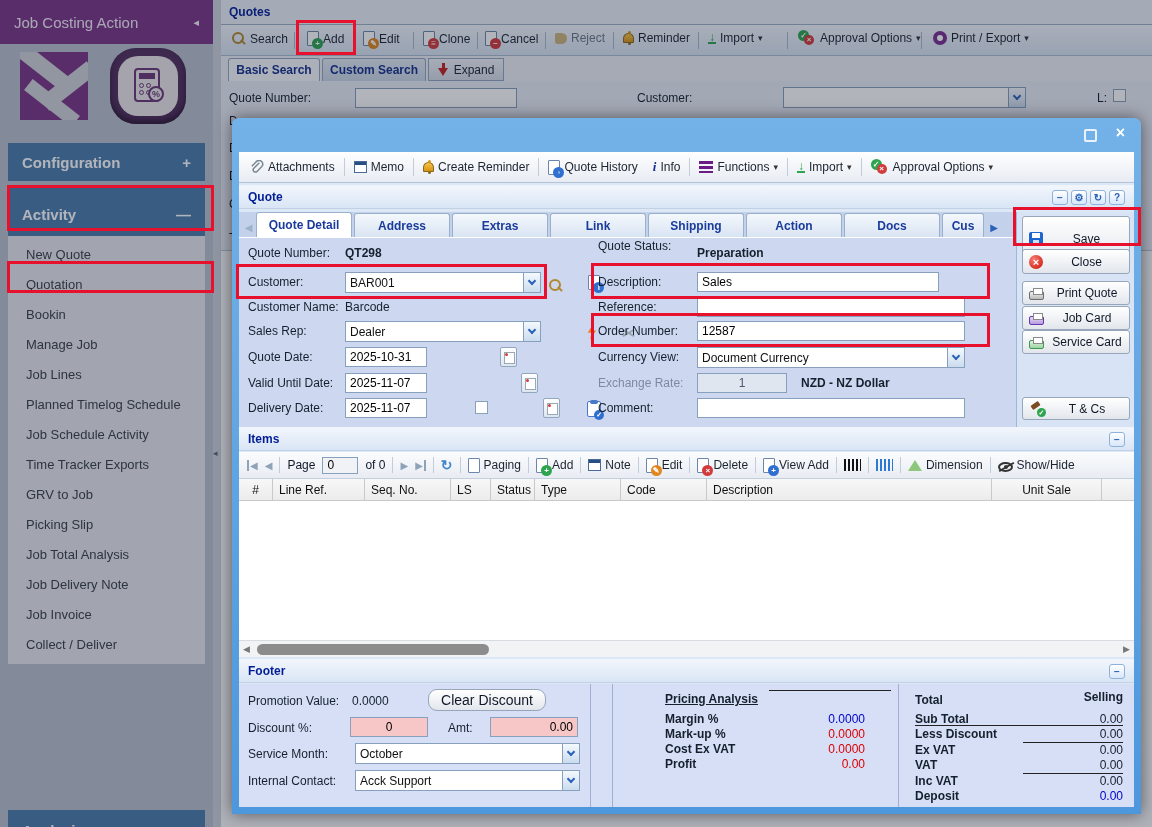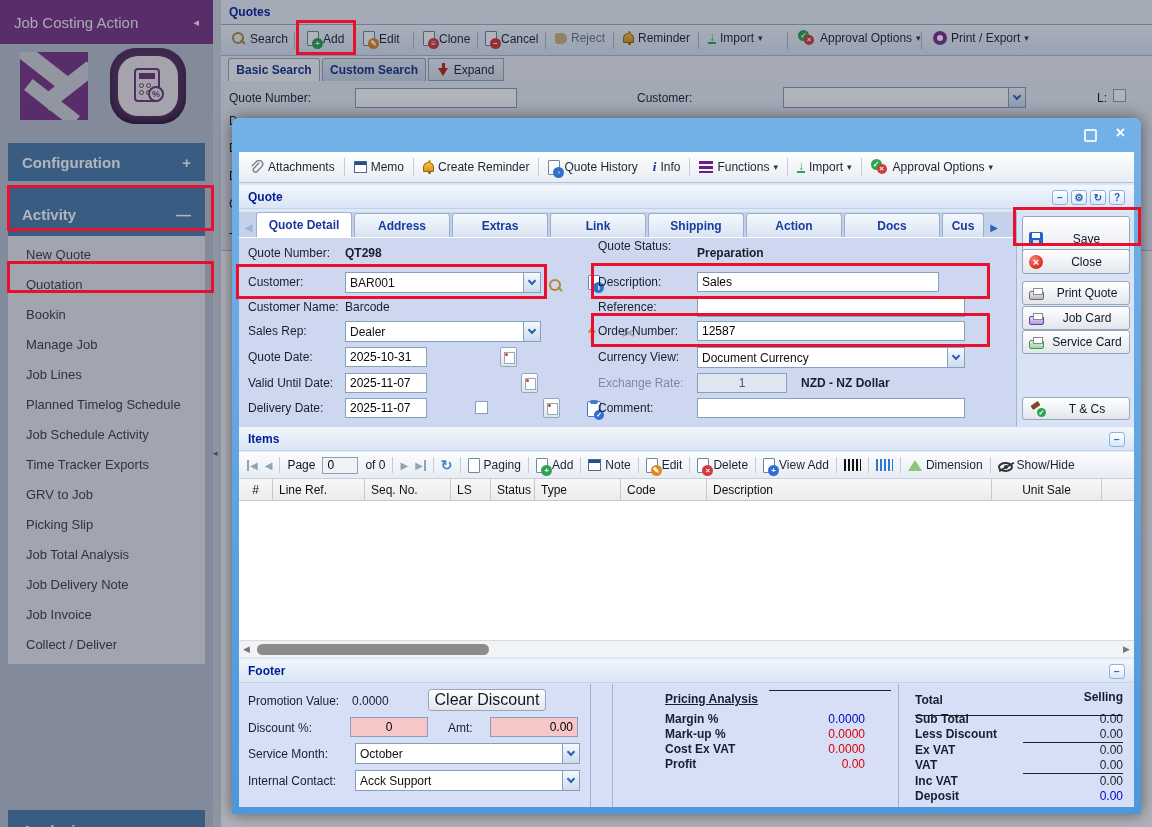--- a/index.html
+++ b/index.html
@@ -19,7 +19,7 @@
   .dd .btn{width:17px;height:100%;background:linear-gradient(#f4f9fd,#cbdcee);border-left:1px solid #86a0bd;display:flex;align-items:center;justify-content:center}
   .chev{width:6px;height:6px;border-right:2px solid #2a62b8;border-bottom:2px solid #2a62b8;transform:rotate(45deg);margin-top:-3px}
   
-  .btn3d{display:flex;align-items:center;background:linear-gradient(#ffffff,#e2e6ec);border:1px solid #98a6ba;border-radius:3px;font-size:16px;color:#101828;cursor:default}
+  .btn3d{display:flex;align-items:center;background:linear-gradient(#ffffff,#e2e6ec);border:1px solid #98a6ba;border-radius:9px;font-size:14px;color:#101828;cursor:default}
   
   .ic{display:inline-block;position:relative;vertical-align:middle}
   .ic-doc{width:12px;height:15px;background:#fff;border:1px solid #6b86a8;border-radius:1px}

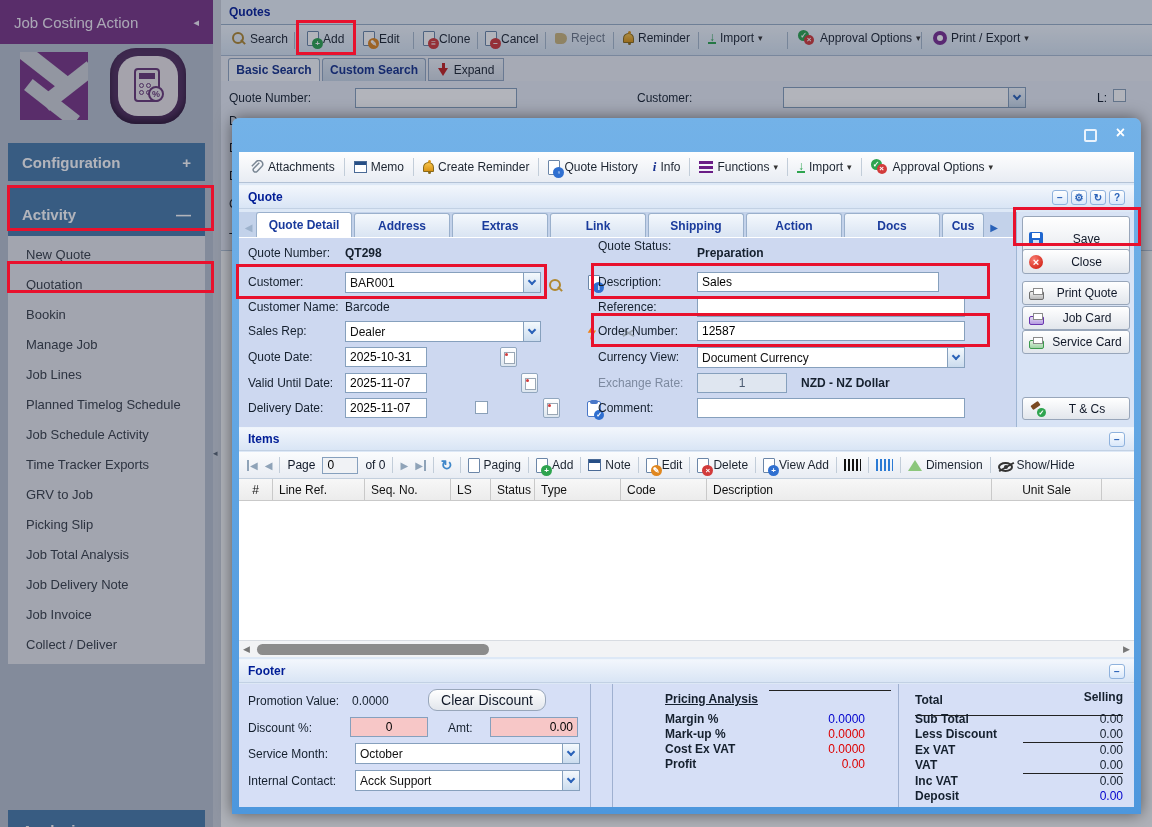--- a/index.html
+++ b/index.html
@@ -538,7 +538,7 @@
       <span class="abs" style="left:659px;top:0;width:1px;height:123px;background:#9fb0d0"></span>
 
       <div class="abs" style="left:660px;top:0;width:235px;height:123px">
-        <div class="abs" style="left:16px;top:6px;width:208px;border-bottom:1px solid #222;padding-bottom:7px">
+        <div class="abs" style="left:16px;top:6px;width:208px;border-bottom:1px solid #222;padding-bottom:17px">
           <span class="lbl b">Total</span>
           <span class="lbl b" style="float:right">Selling</span>
         </div>

